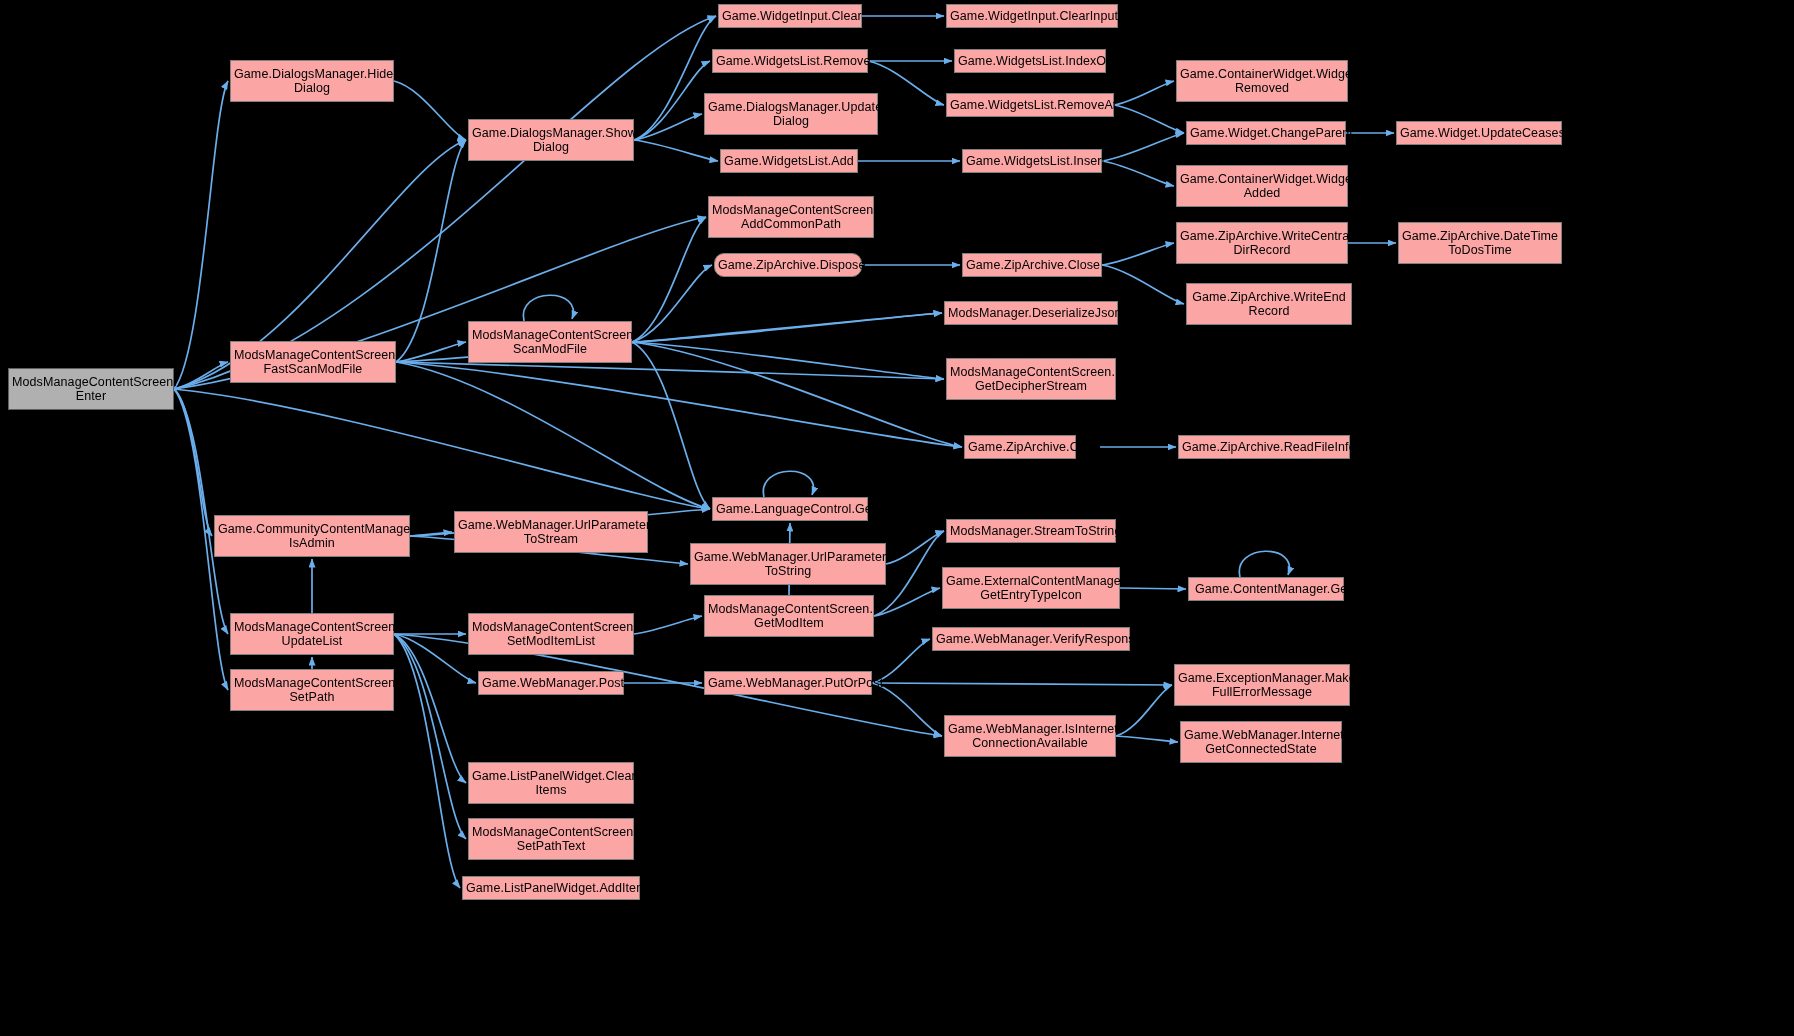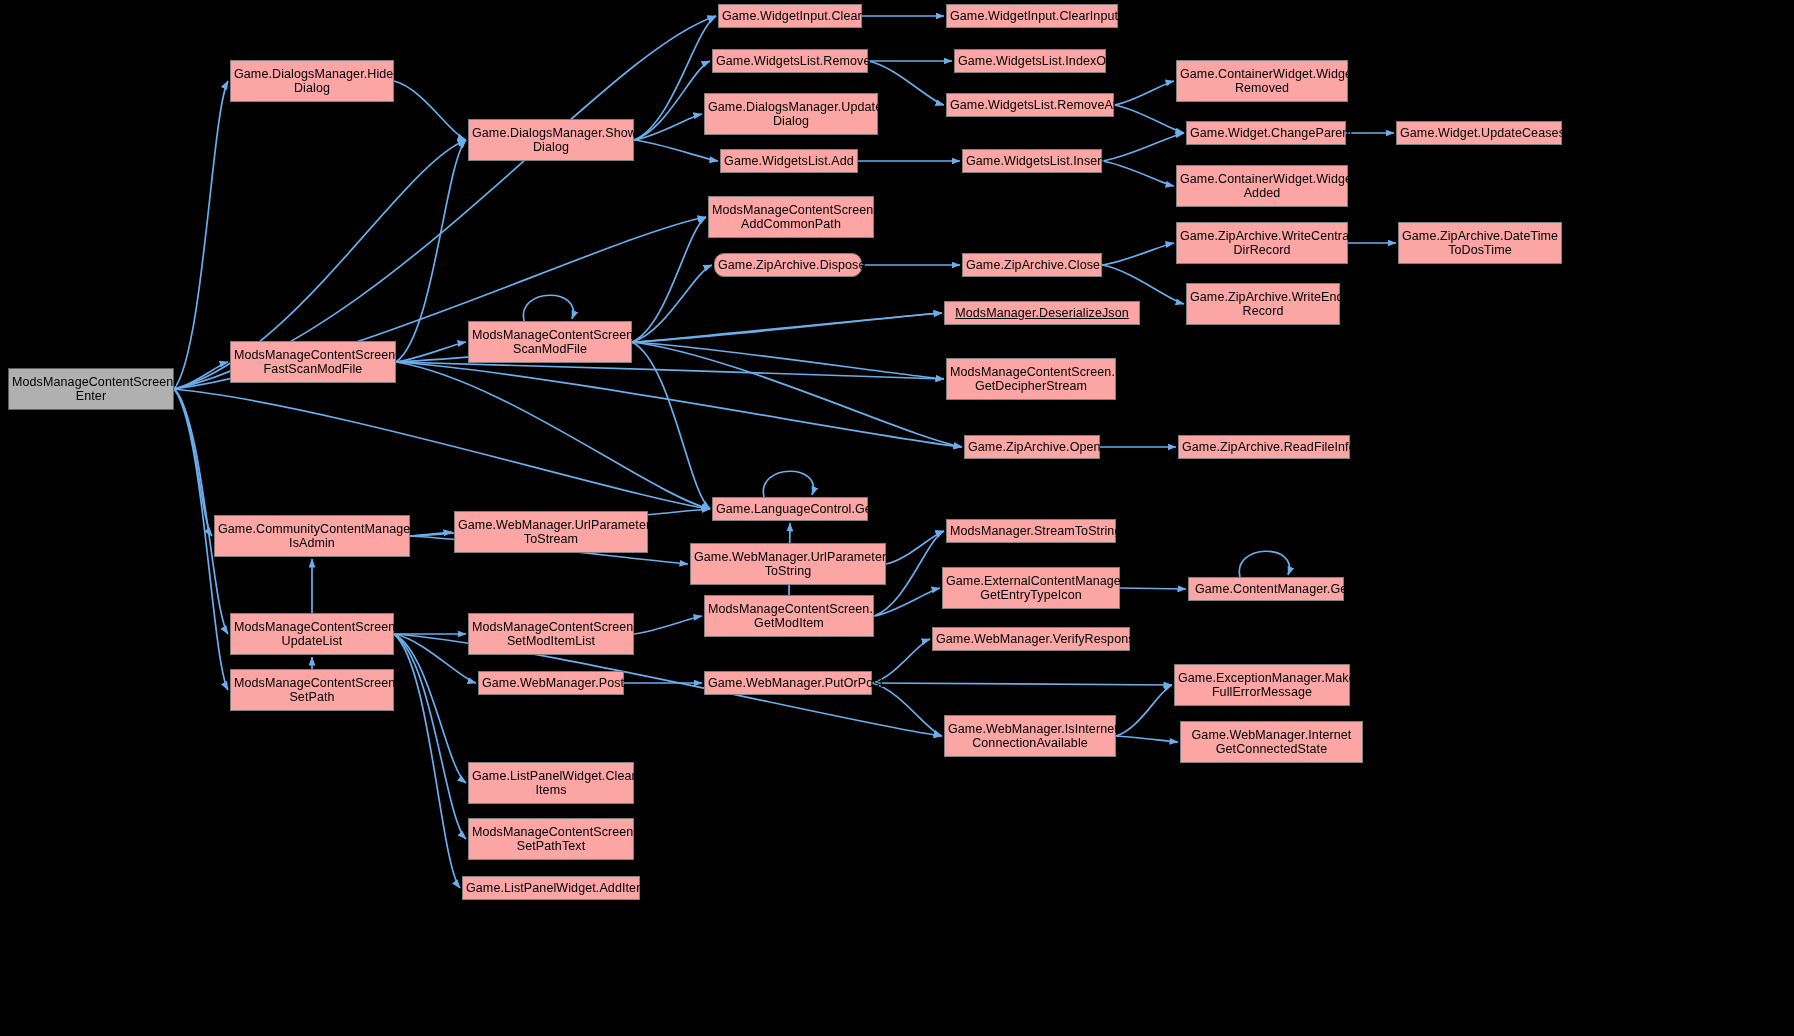--- a/index.html
+++ b/index.html
@@ -155,7 +155,7 @@
 DirRecord</span></div>
     <div class="node" style="left: 1398px; top: 222px; width: 164px; height: 42px;"><span class="node-label">Game.ZipArchive.DateTime
 ToDosTime</span></div>
-    <div class="node" style="left: 1186px; top: 283px; width: 154px; height: 42px;"><span class="node-label">Game.ZipArchive.WriteEnd
+    <div class="node" style="left: 1186px; top: 283px; width: 166px; height: 42px;"><span class="node-label">Game.ZipArchive.WriteEnd
 Record</span></div>
     <div class="node" style="left: 468px; top: 321px; width: 164px; height: 42px;"><span class="node-label">ModsManageContentScreen.
 ScanModFile</span></div>

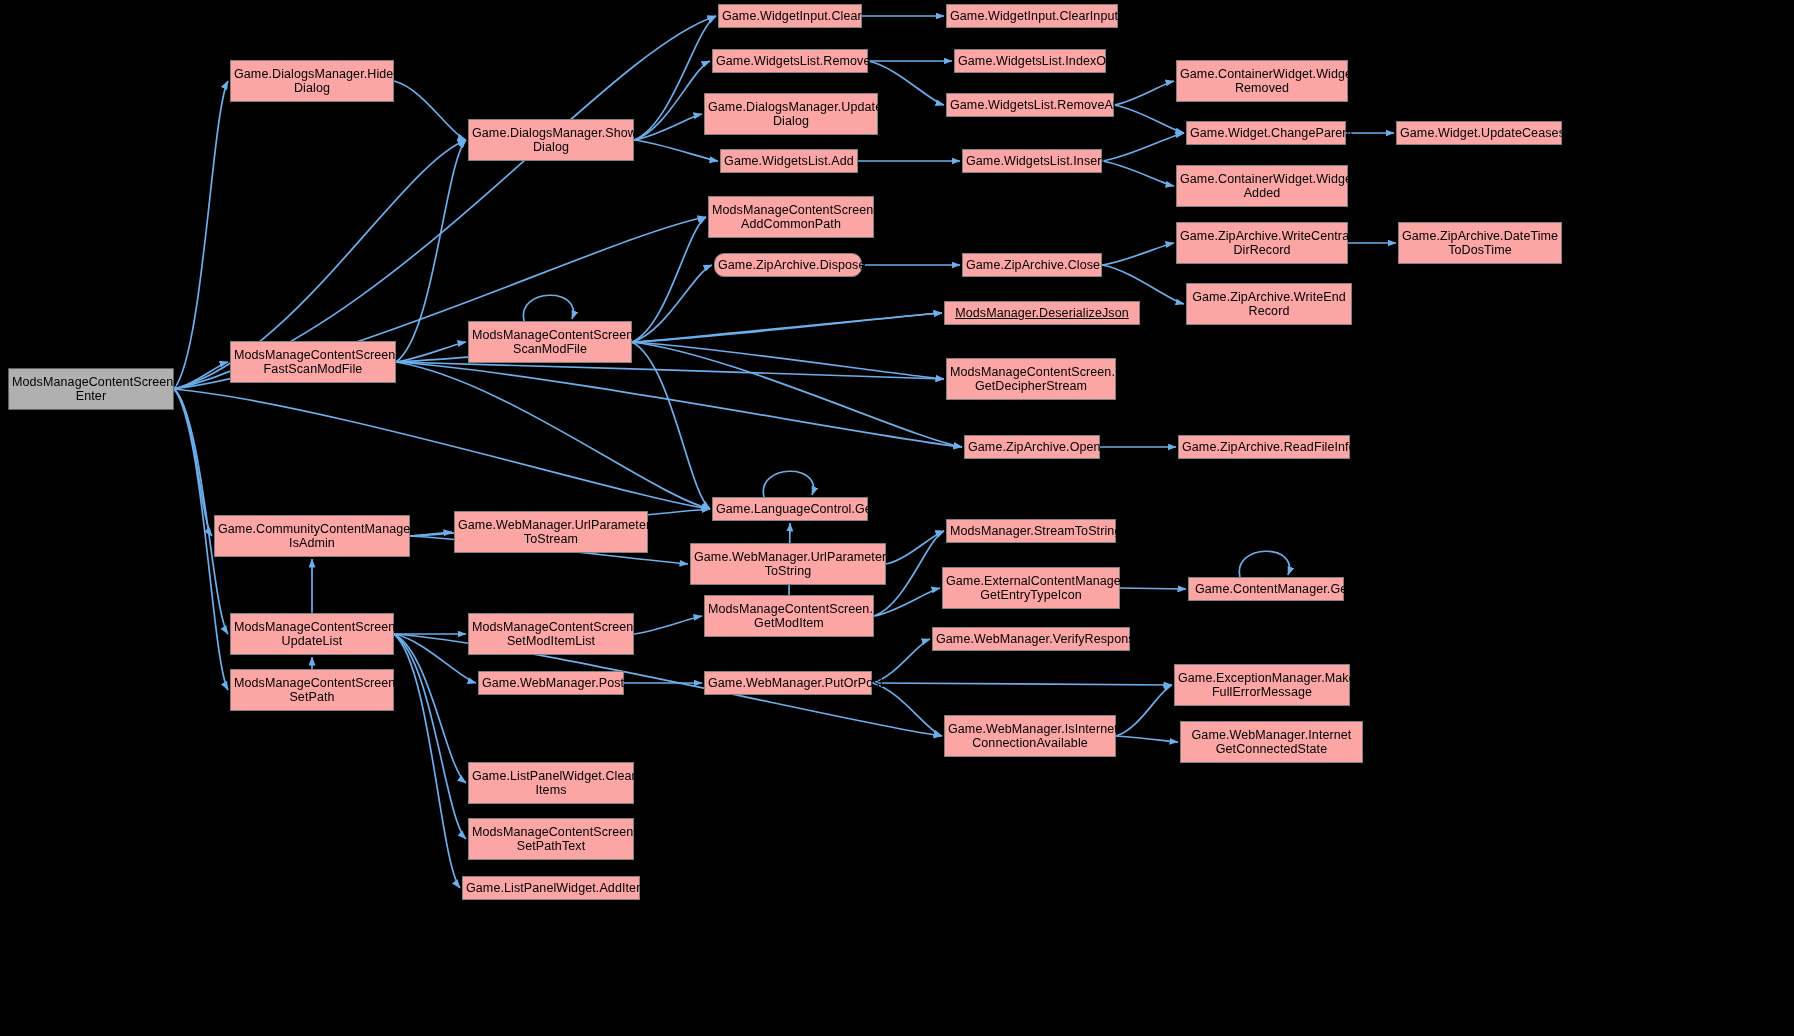--- a/index.html
+++ b/index.html
@@ -159,7 +159,7 @@
 Record</span></div>
     <div class="node" style="left: 468px; top: 321px; width: 164px; height: 42px;"><span class="node-label">ModsManageContentScreen.
 ScanModFile</span></div>
-    <div class="node" style="left: 944px; top: 301px; width: 196px; height: 24px; text-decoration: underline;"><span class="node-label">ModsManager.DeserializeJson</span></div>
+    <div class="node" style="left: 944px; top: 301px; width: 174px; height: 24px;"><span class="node-label">ModsManager.DeserializeJson</span></div>
     <div class="node" style="left: 946px; top: 358px; width: 170px; height: 42px;"><span class="node-label">ModsManageContentScreen.
 GetDecipherStream</span></div>
     <div class="node" style="left: 230px; top: 341px; width: 166px; height: 42px;"><span class="node-label">ModsManageContentScreen.

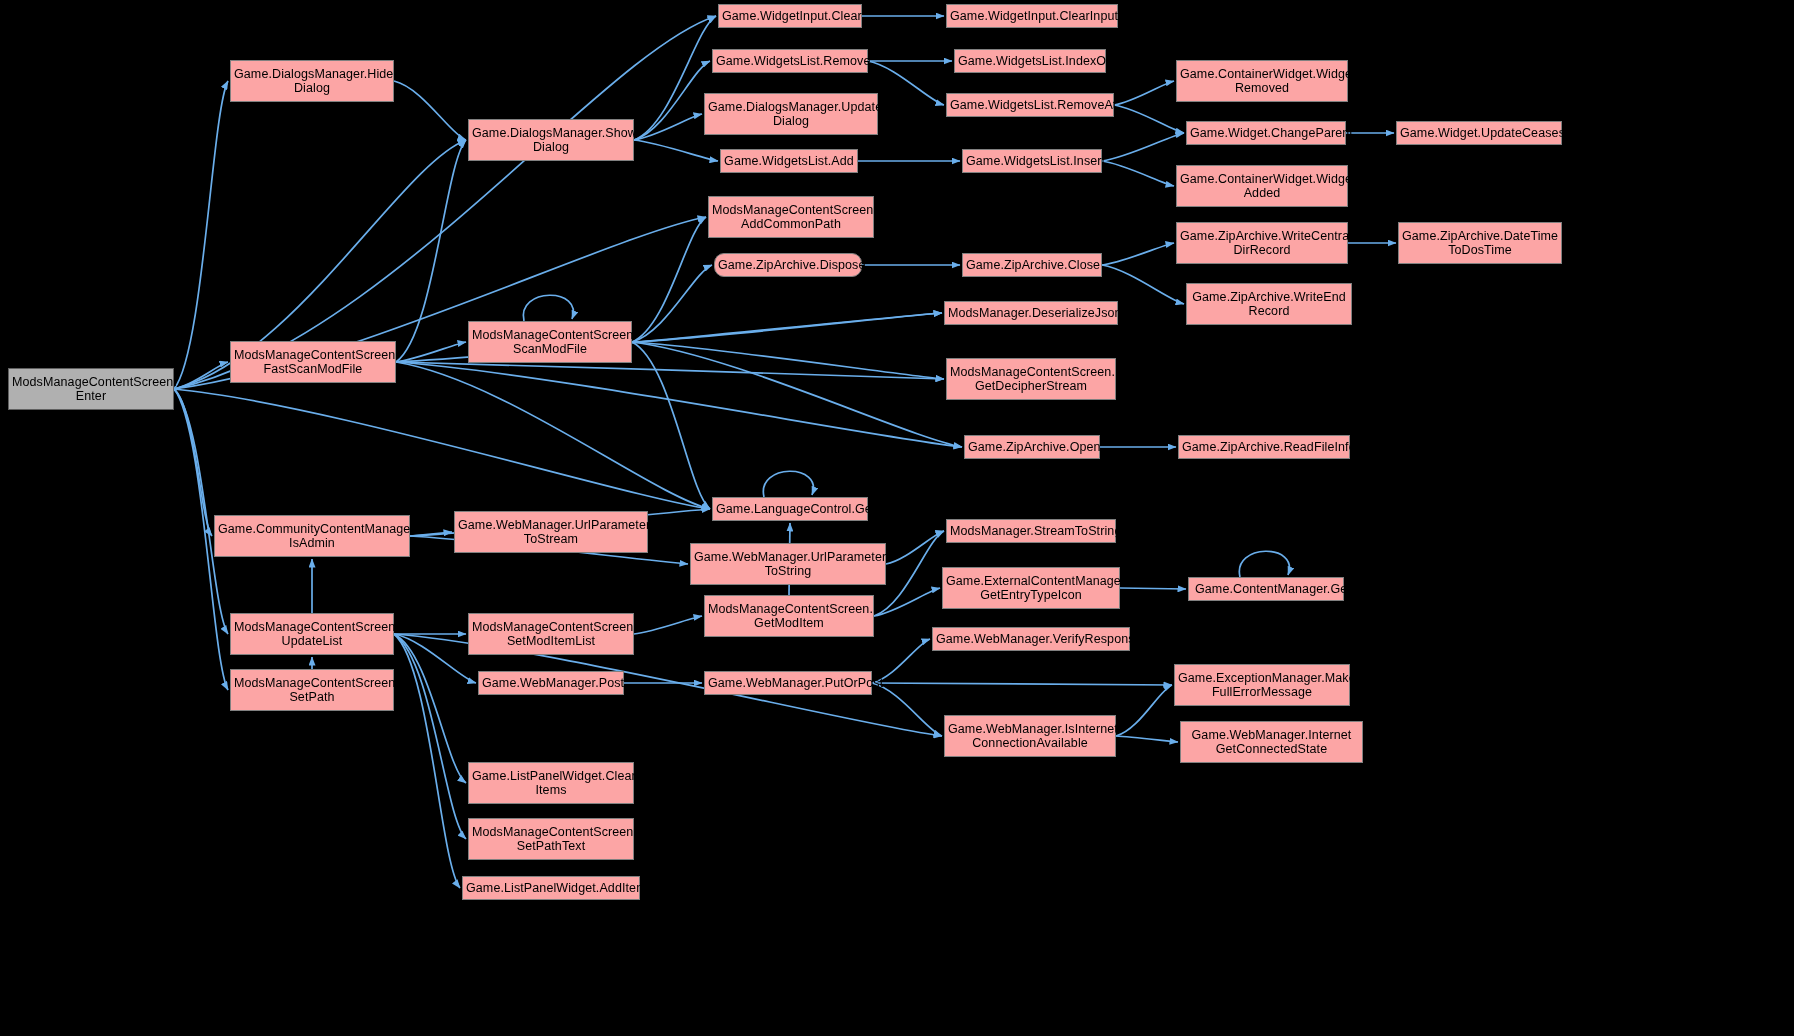--- a/index.html
+++ b/index.html
@@ -164,7 +164,7 @@
 GetDecipherStream</span></div>
     <div class="node" style="left: 230px; top: 341px; width: 166px; height: 42px;"><span class="node-label">ModsManageContentScreen.
 FastScanModFile</span></div>
-    <div class="node" style="left: 964px; top: 435px; width: 136px; height: 24px;"><span class="node-label">Game.ZipArchive.Open</span></div>
+    <div class="node" style="left: 964px; top: 435px; width: 112px; height: 24px;"><span class="node-label">Game.ZipArchive.Open</span></div>
     <div class="node" style="left: 1178px; top: 435px; width: 172px; height: 24px;"><span class="node-label">Game.ZipArchive.ReadFileInfo</span></div>
     <div class="node" style="left: 712px; top: 497px; width: 156px; height: 24px;"><span class="node-label">Game.LanguageControl.Get</span></div>
     <div class="node" style="left: 214px; top: 515px; width: 196px; height: 42px;"><span class="node-label">Game.CommunityContentManager.

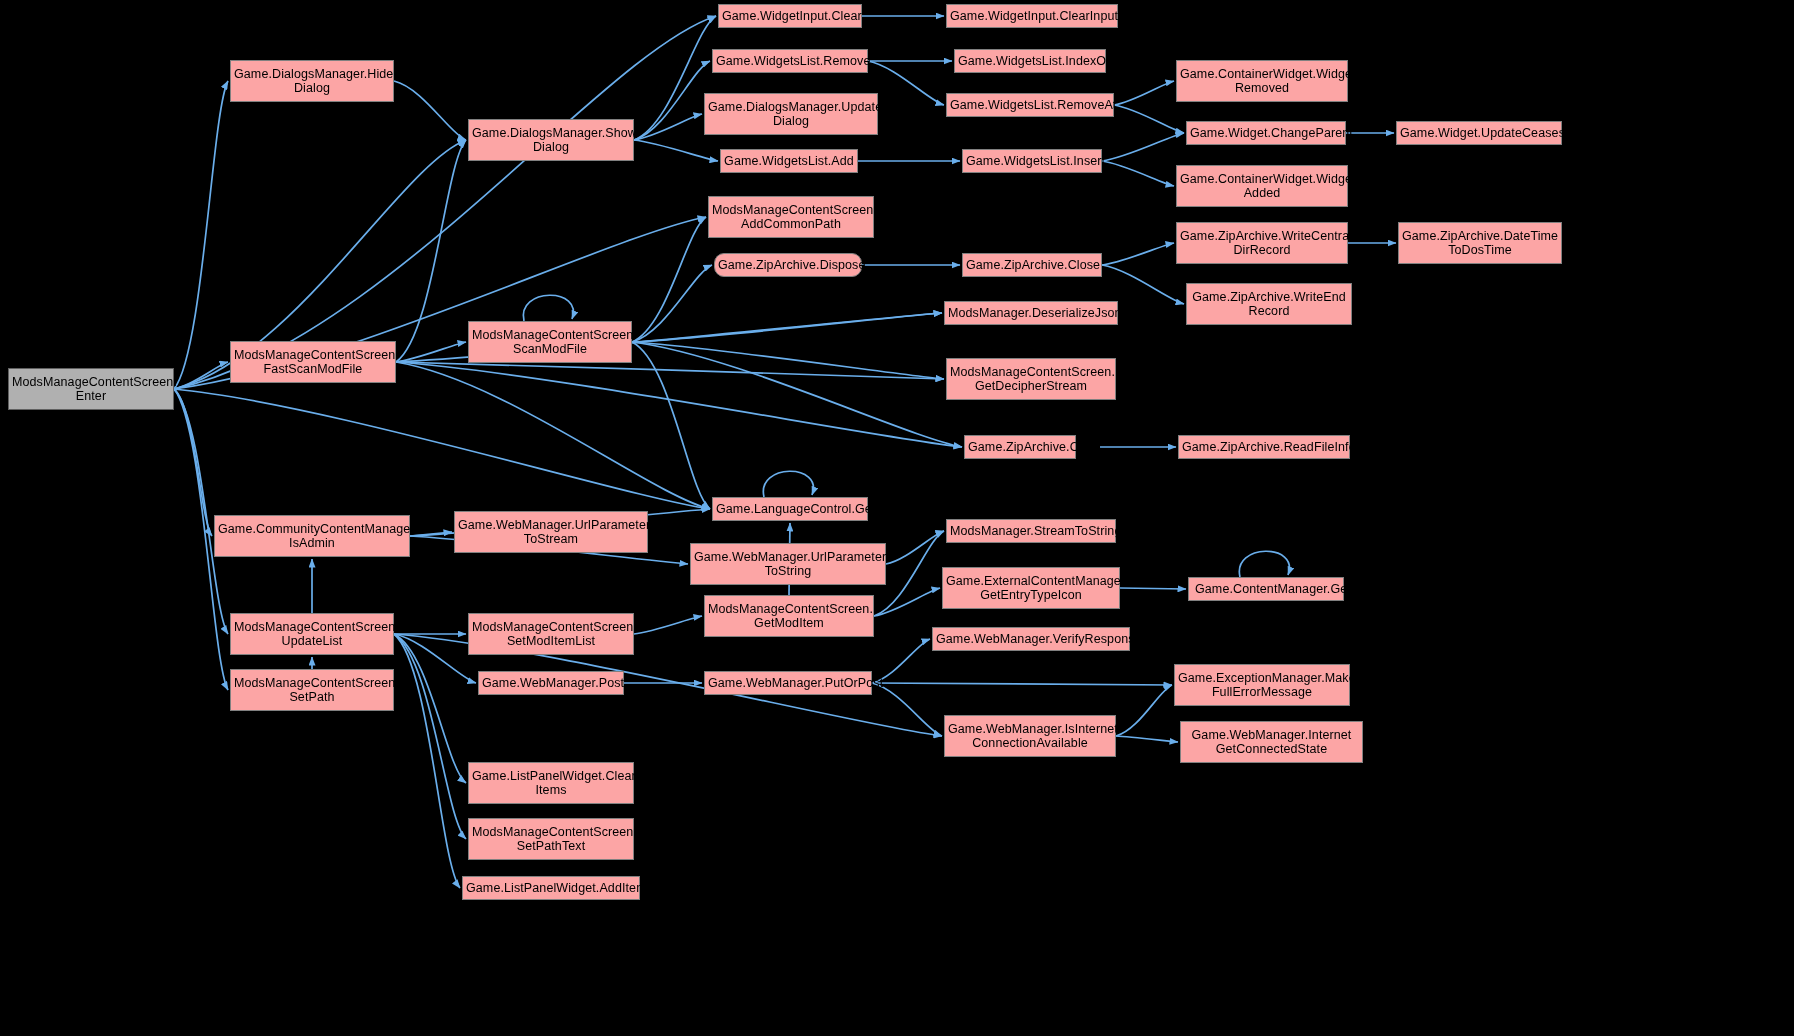--- a/index.html
+++ b/index.html
@@ -192,7 +192,7 @@
 FullErrorMessage</span></div>
     <div class="node" style="left: 944px; top: 715px; width: 172px; height: 42px;"><span class="node-label">Game.WebManager.IsInternet
 ConnectionAvailable</span></div>
-    <div class="node" style="left: 1180px; top: 721px; width: 183px; height: 42px;"><span class="node-label">Game.WebManager.Internet
+    <div class="node" style="left: 1180px; top: 721px; width: 162px; height: 42px;"><span class="node-label">Game.WebManager.Internet
 GetConnectedState</span></div>
     <div class="node" style="left: 468px; top: 762px; width: 166px; height: 42px;"><span class="node-label">Game.ListPanelWidget.Clear
 Items</span></div>

